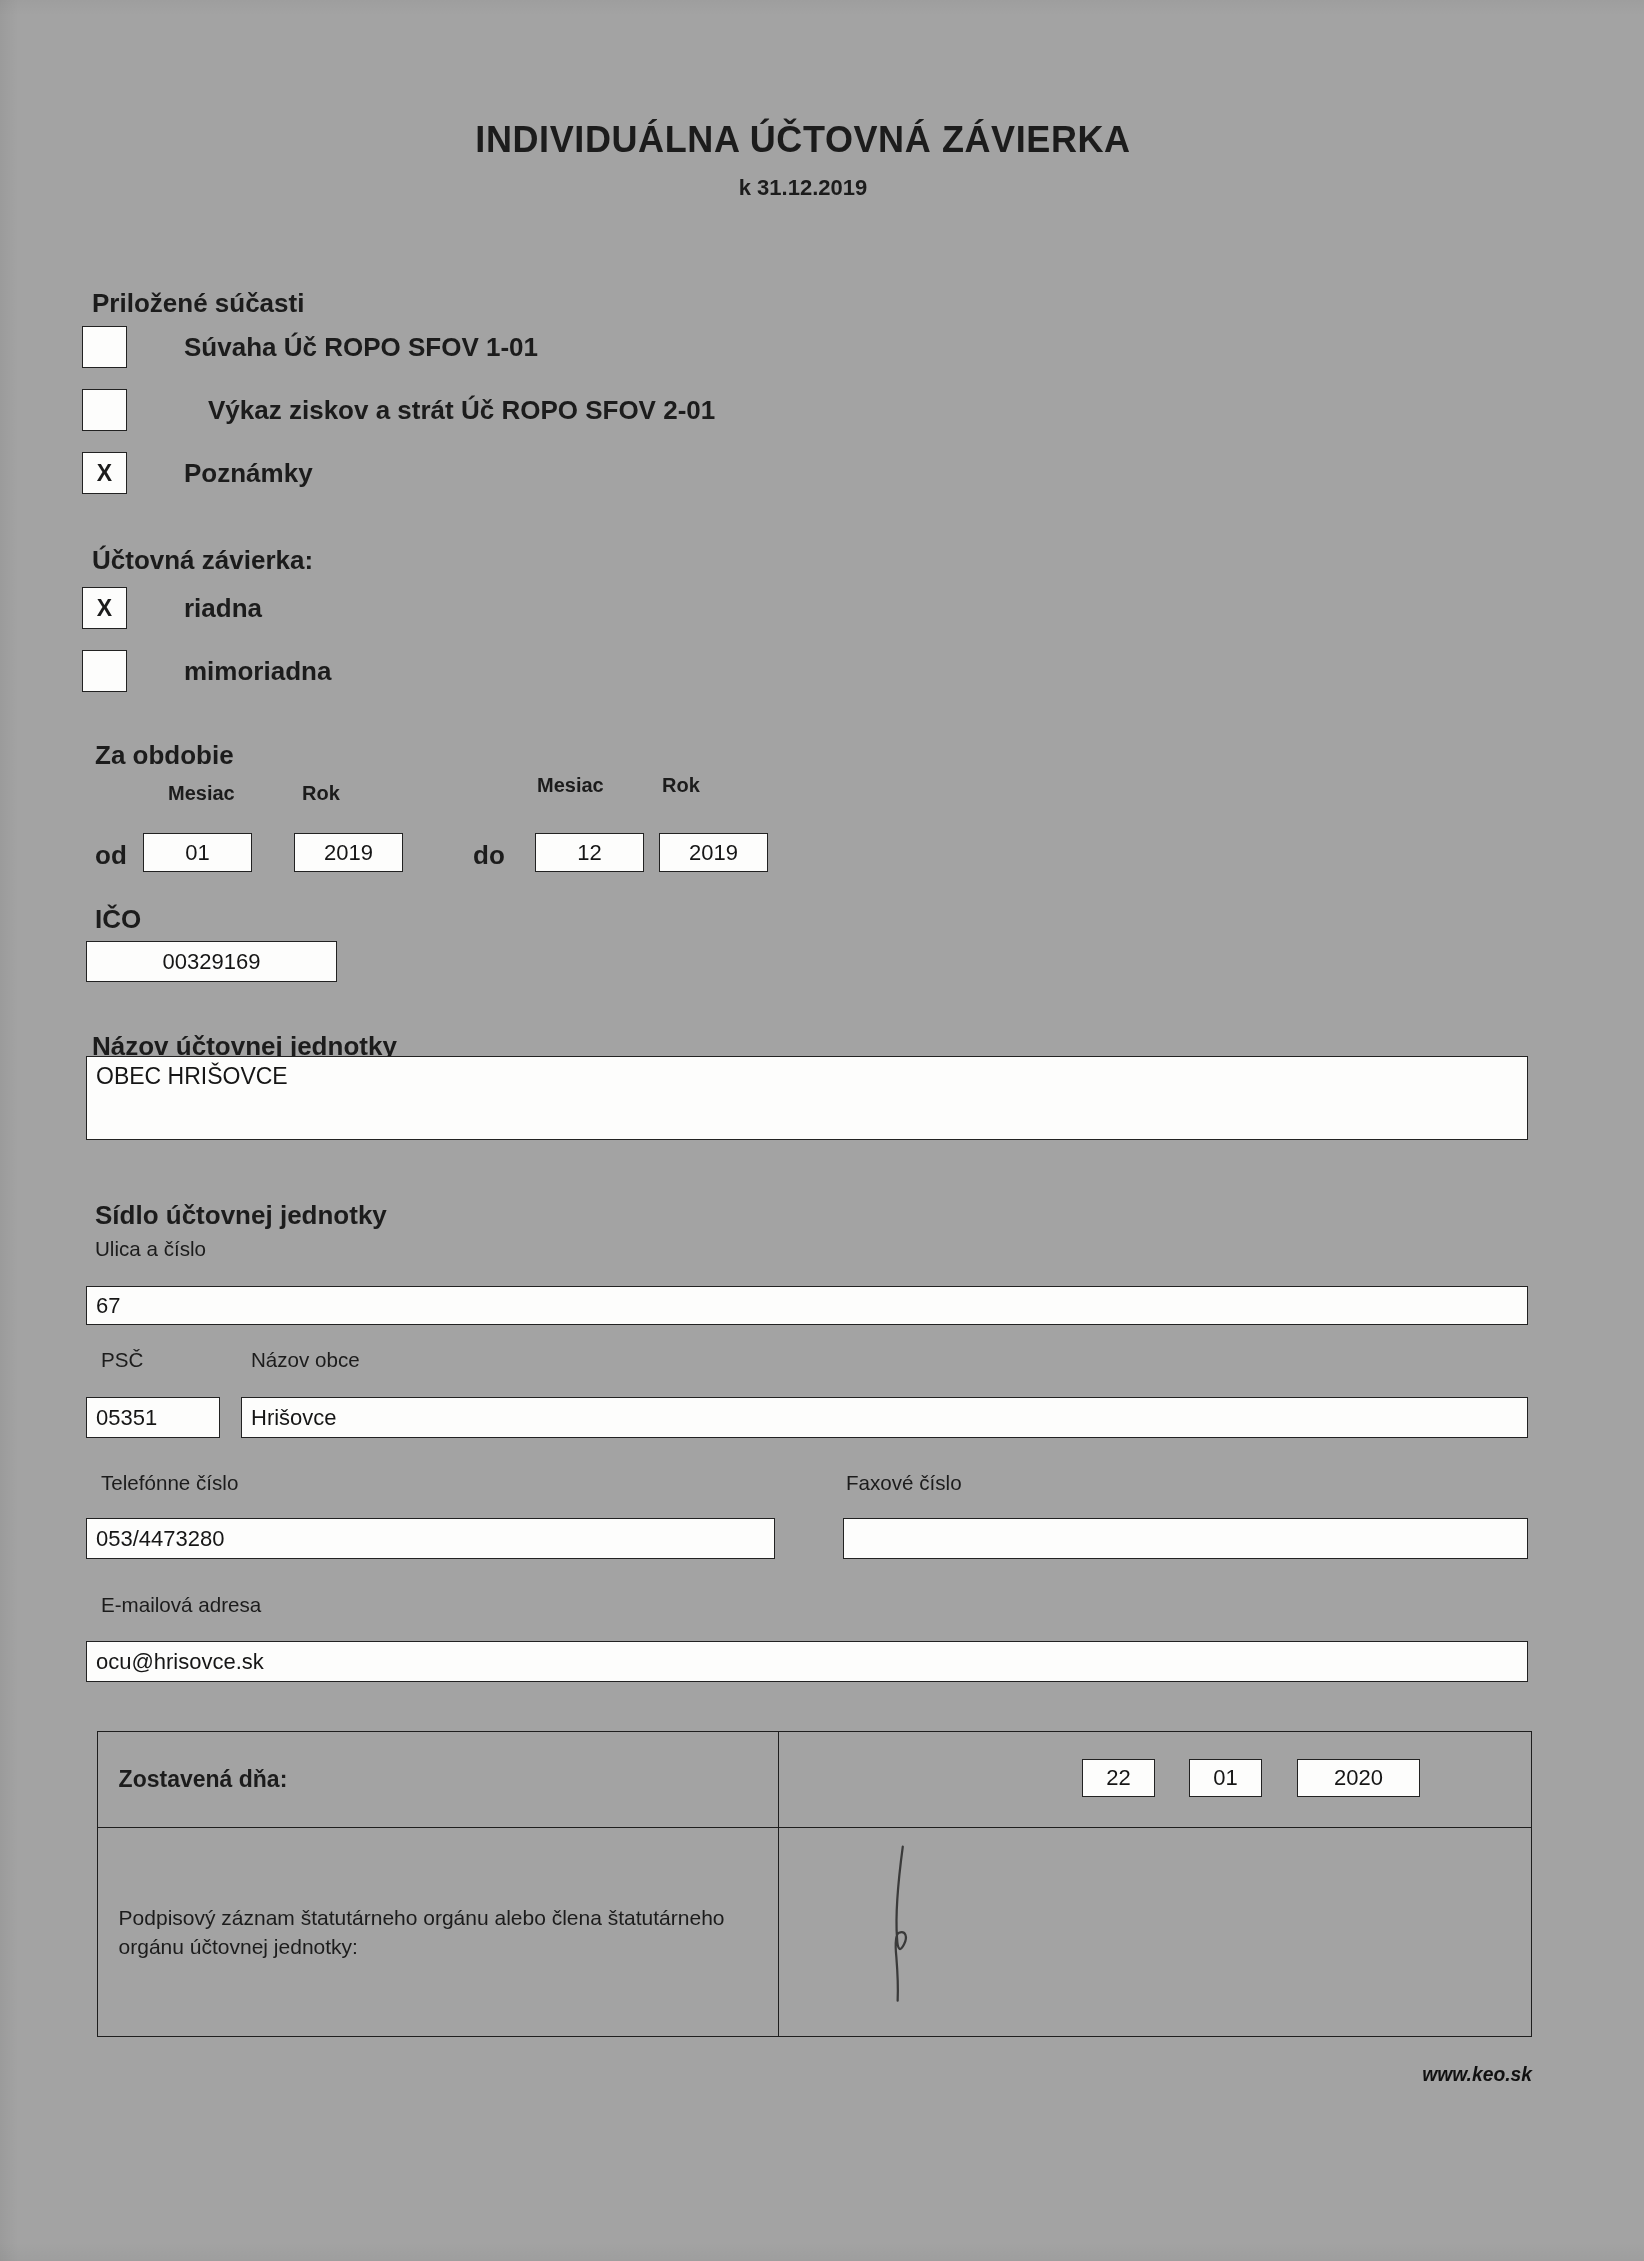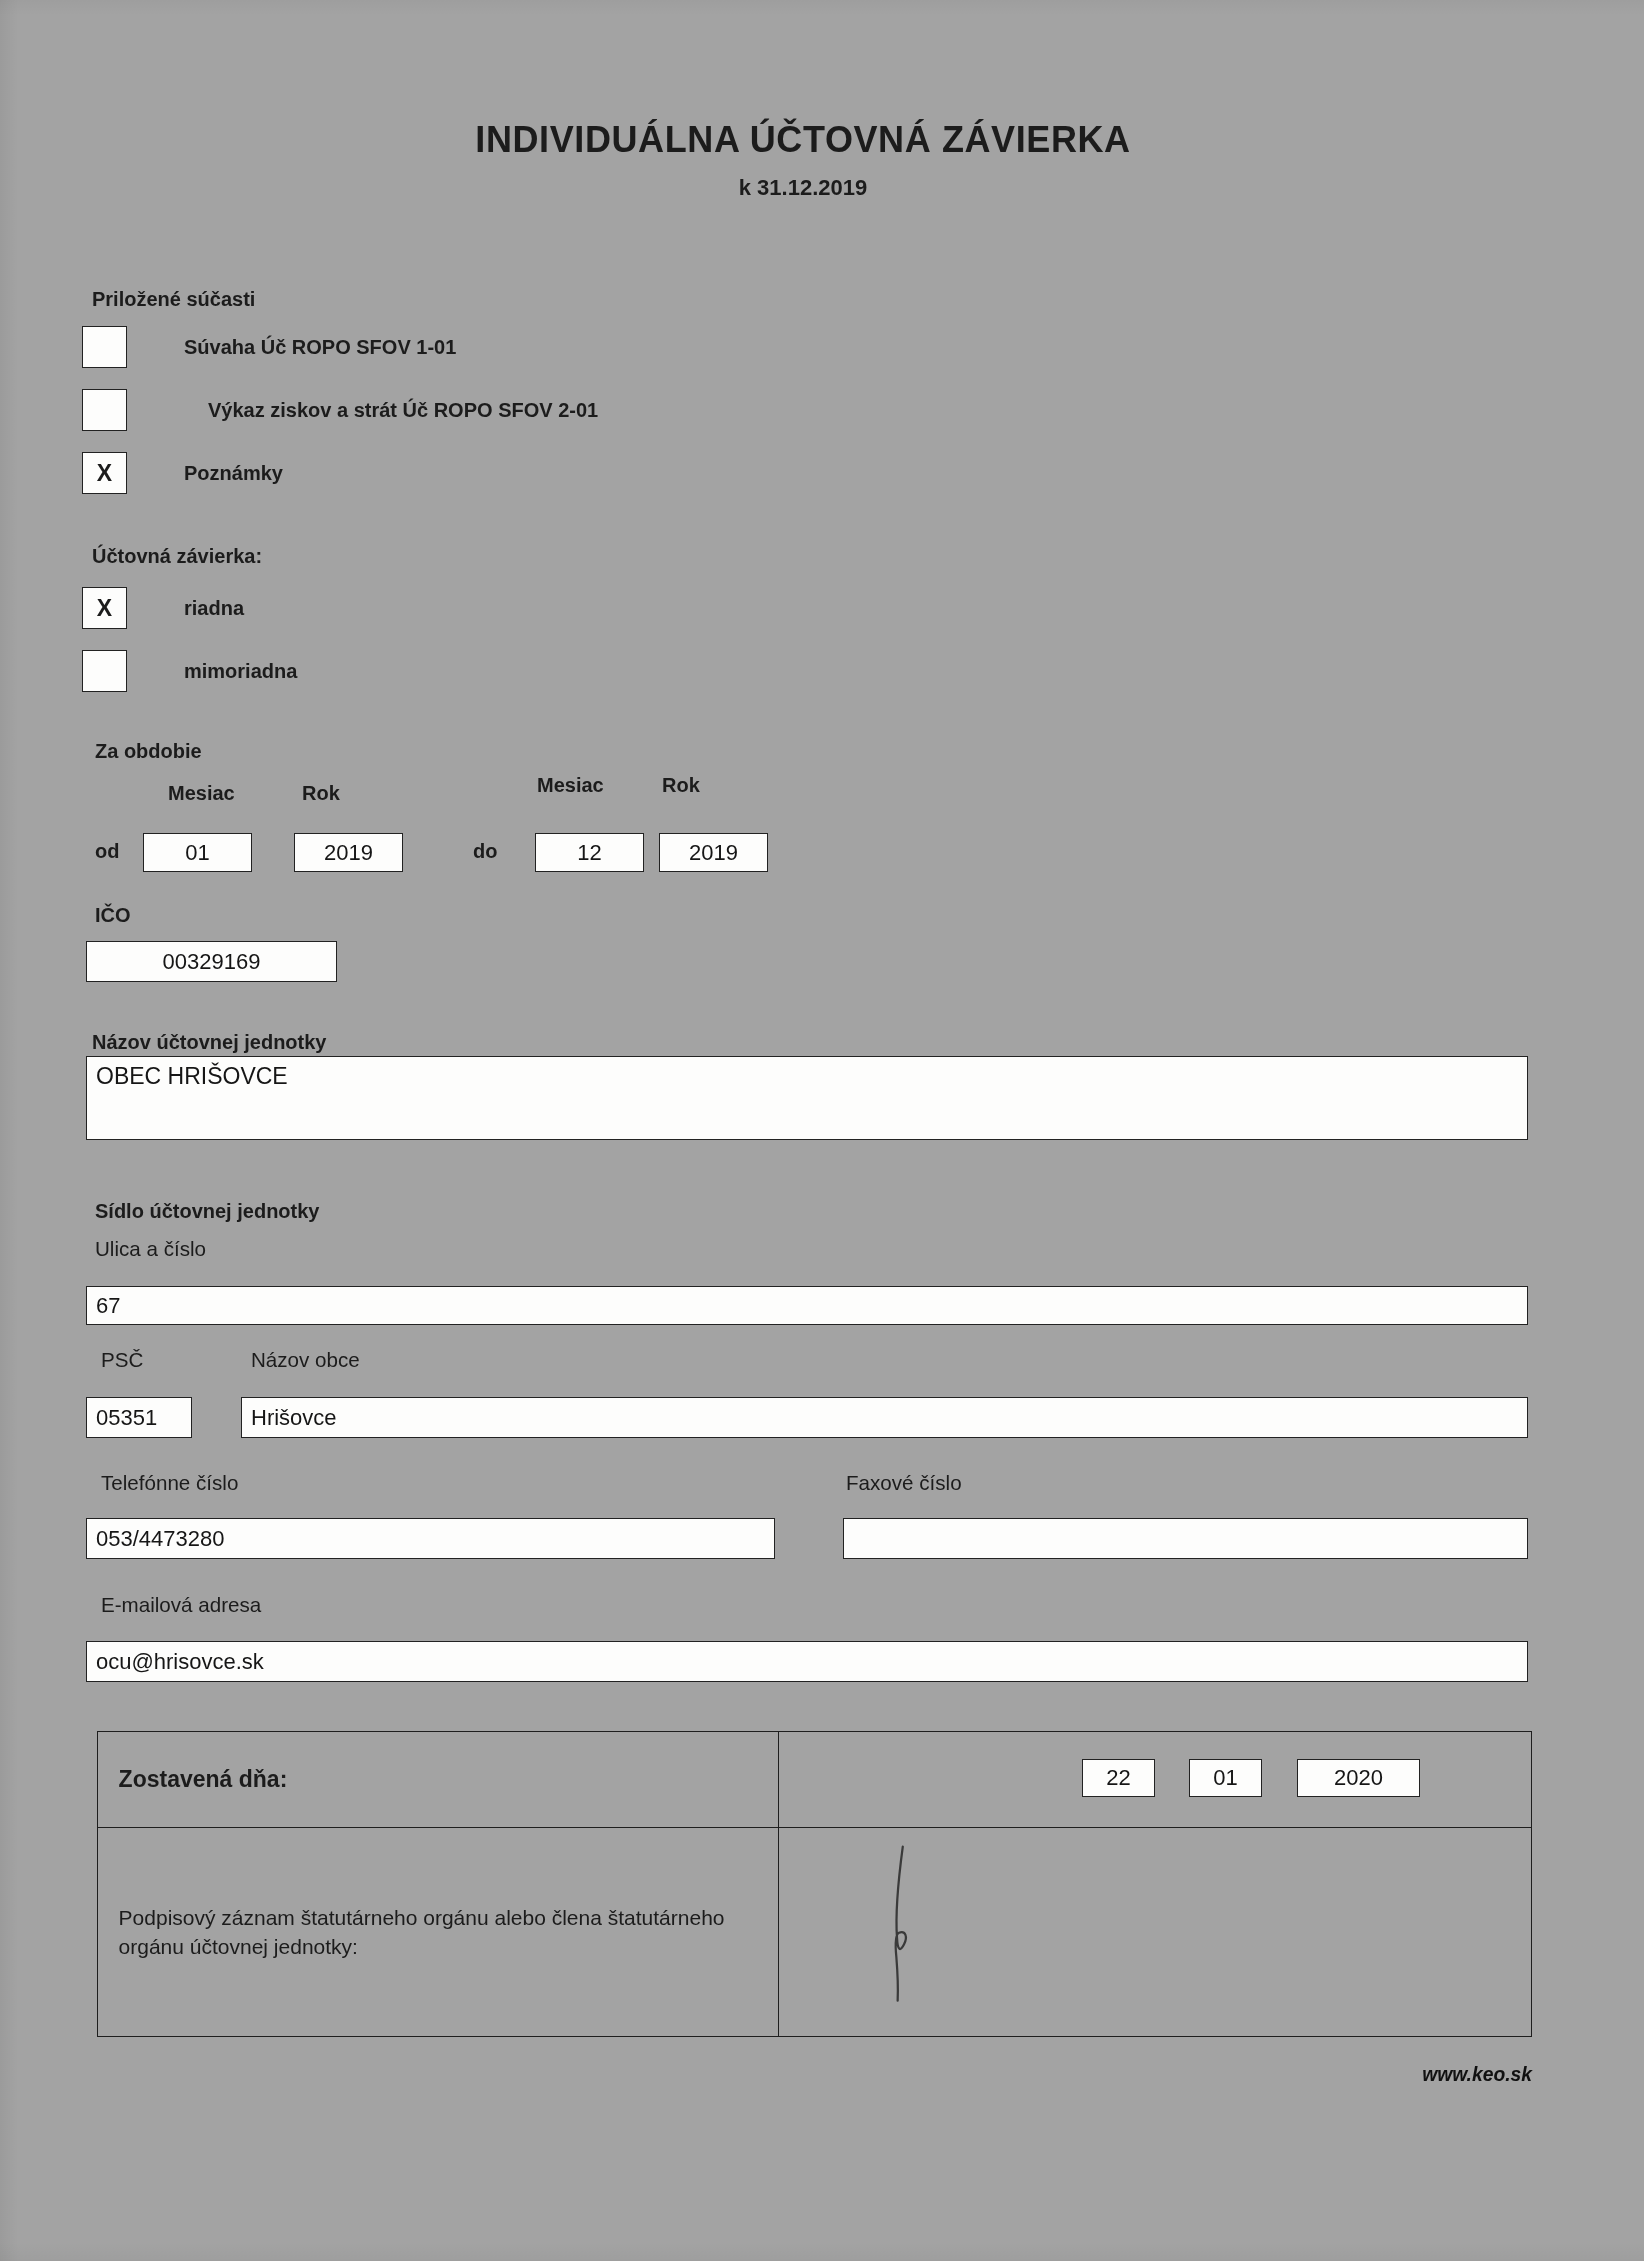--- a/index.html
+++ b/index.html
@@ -30,7 +30,7 @@
     left:0;width:1606px;top:175px;
     text-align:center;font-size:22px;font-weight:bold;
   }
-  .lbl-b{font-size:20px;font-weight:bold;white-space:nowrap;}
+  .lbl-b{font-size:26px;font-weight:bold;white-space:nowrap;}
   .lbl-r{font-size:20.6px;font-weight:normal;white-space:nowrap;}
   .cbrow{display:flex;align-items:center;}
   .checkbox{

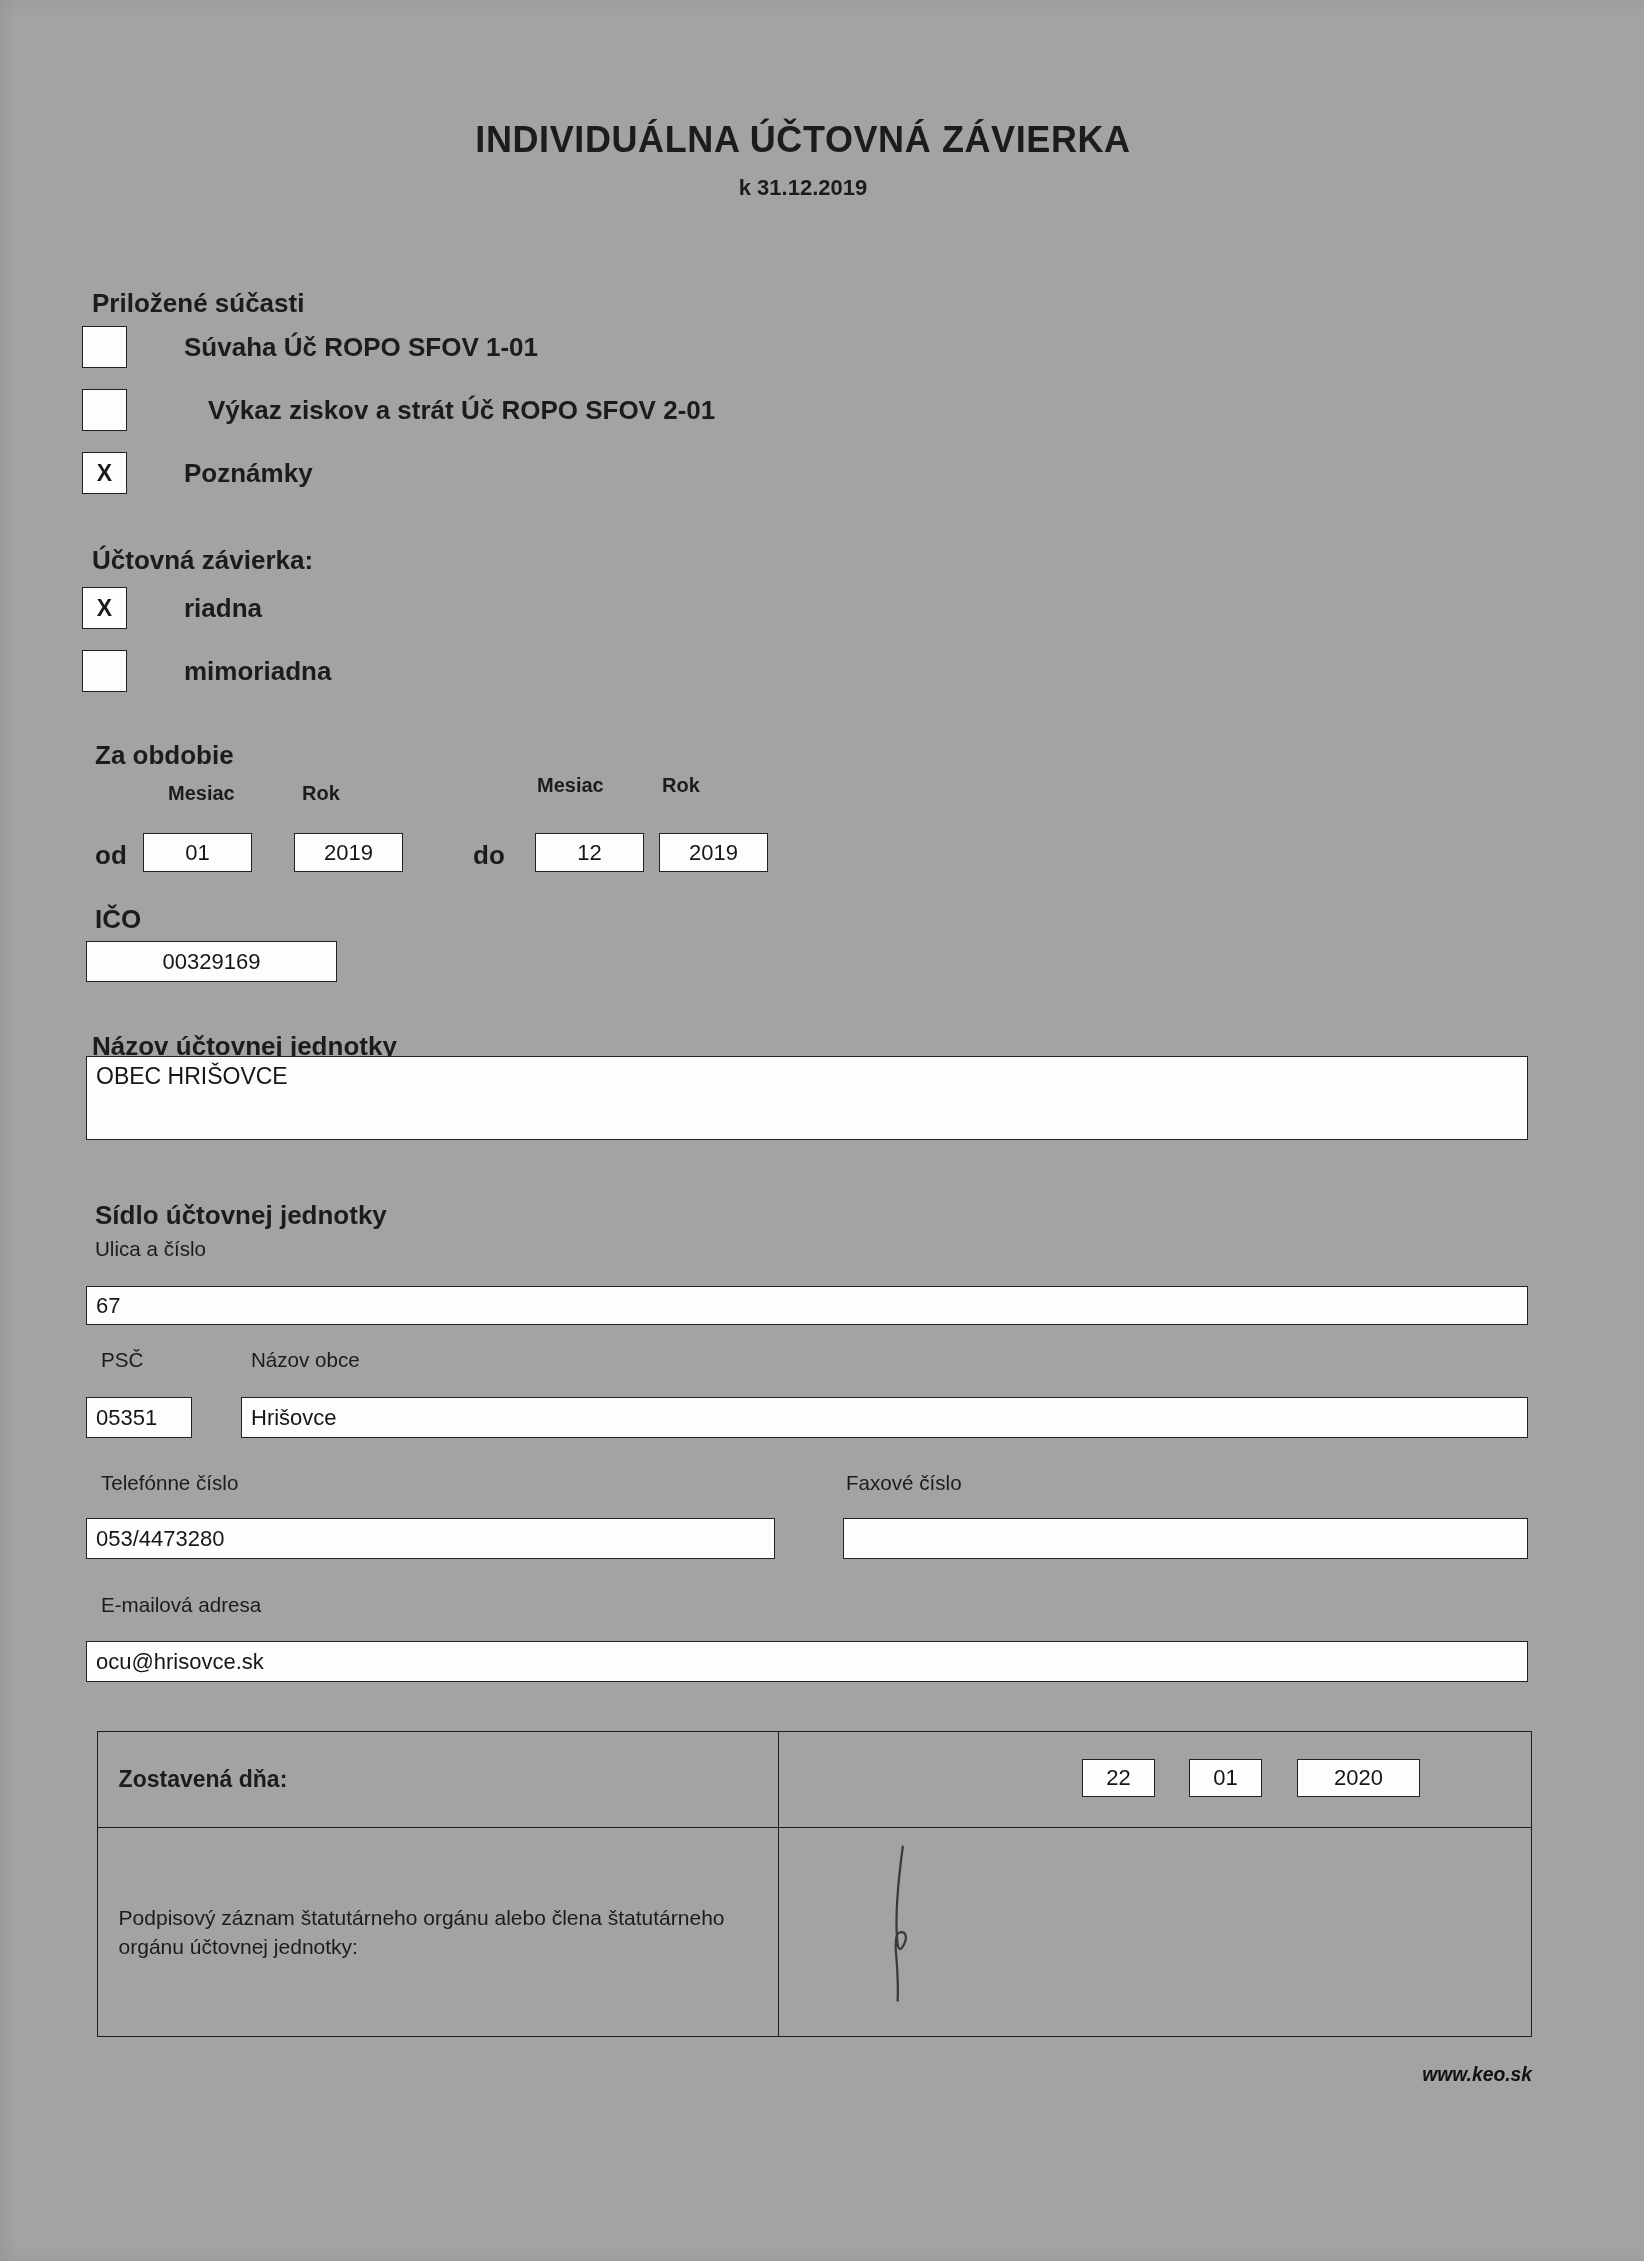--- a/index.html
+++ b/index.html
@@ -137,7 +137,7 @@
 
   <div class="abs lbl-r" style="left:101px;top:1348px;">PSČ</div>
   <div class="abs lbl-r" style="left:251px;top:1348px;">Názov obce</div>
-  <div class="abs field left" style="left:86px;top:1373px;width:106px;height:41px;">05351</div>
+  <div class="abs field left" style="left:86px;top:1373px;width:134px;height:41px;">05351</div>
   <div class="abs field left" style="left:241px;top:1373px;width:1287px;height:41px;">Hrišovce</div>
 
   <div class="abs lbl-r" style="left:101px;top:1471px;">Telefónne číslo</div>

